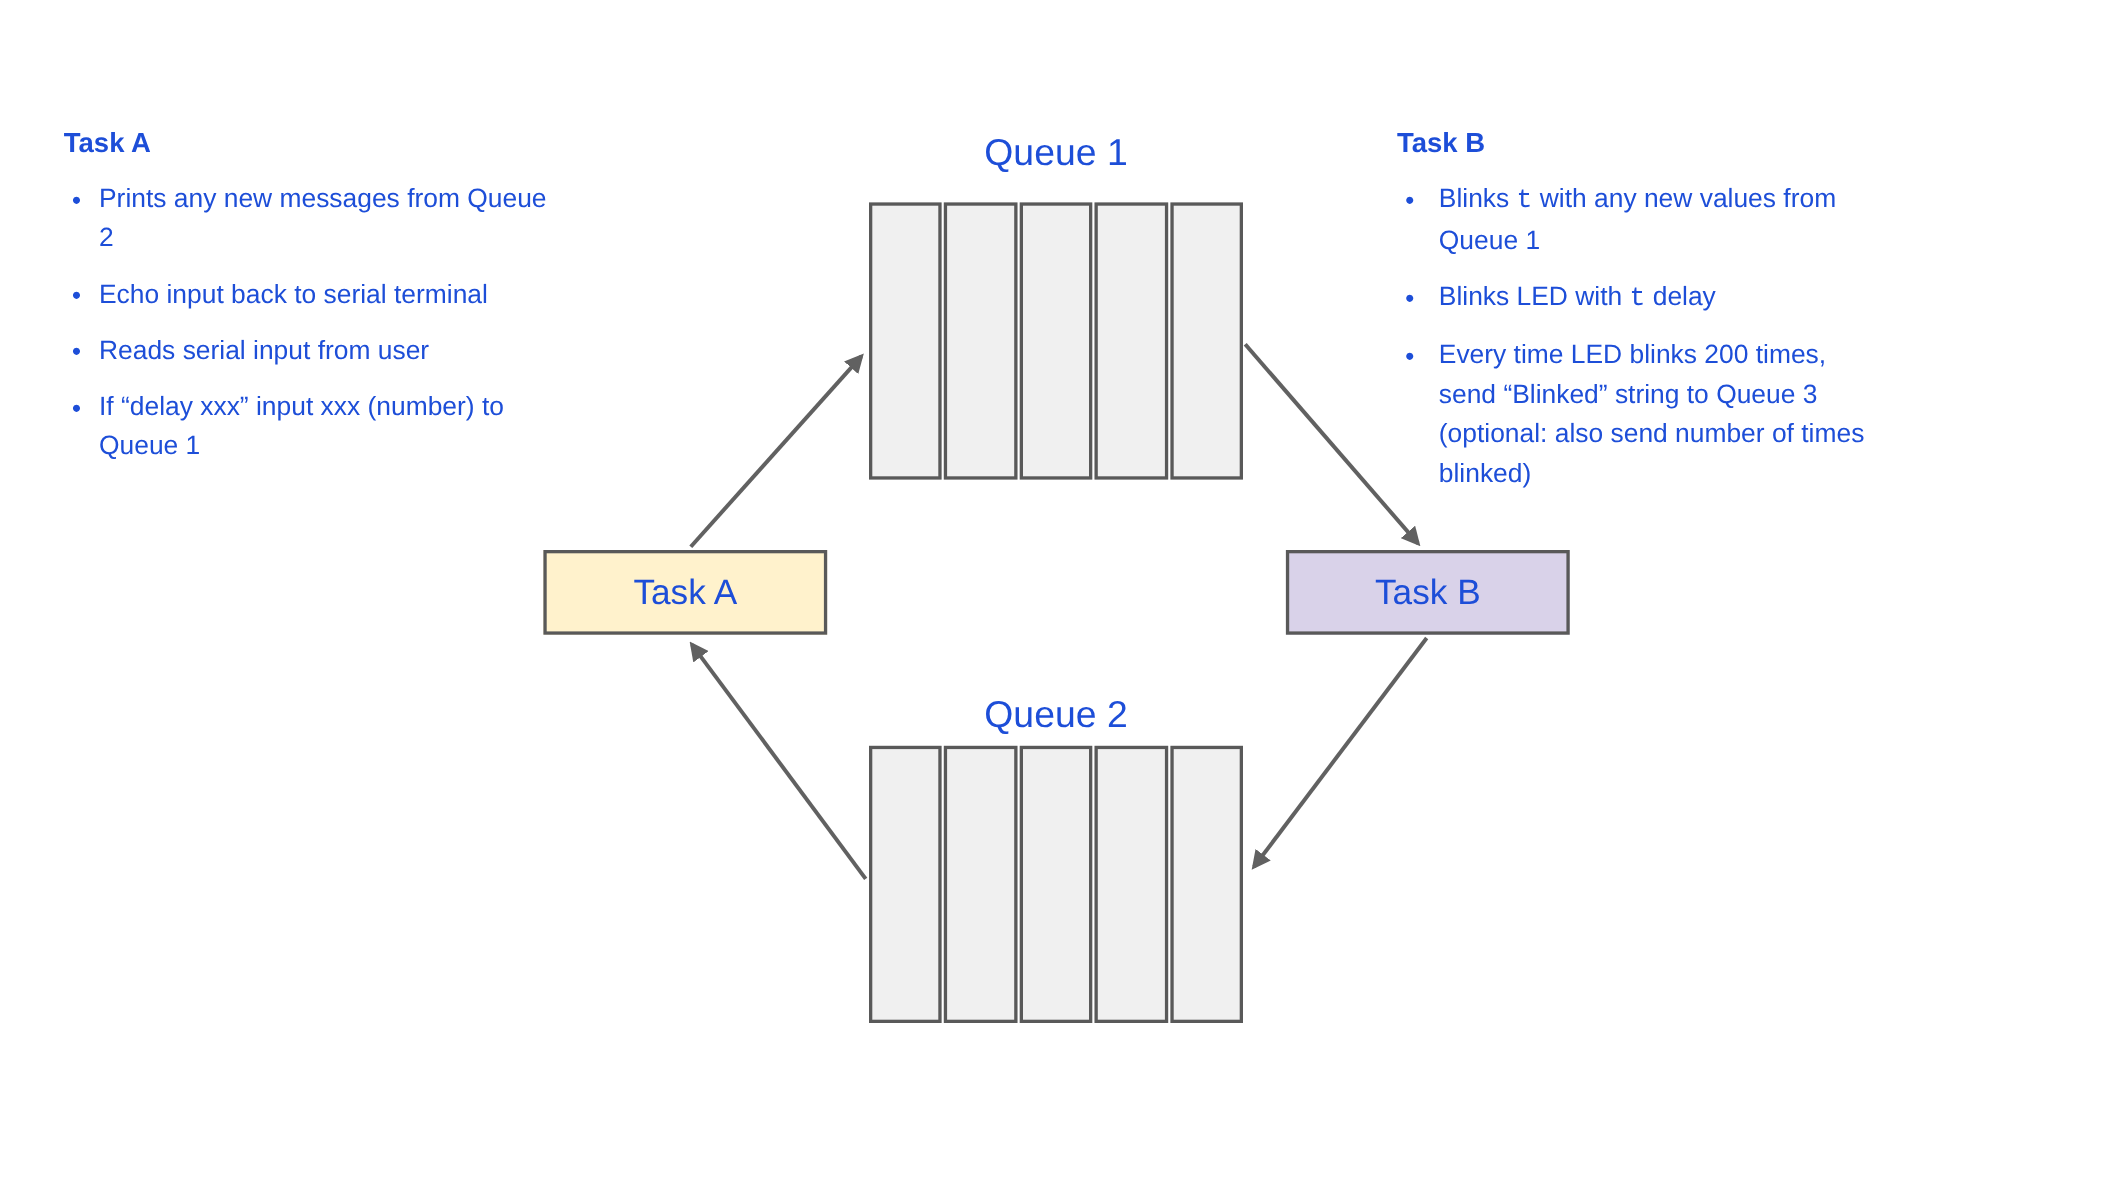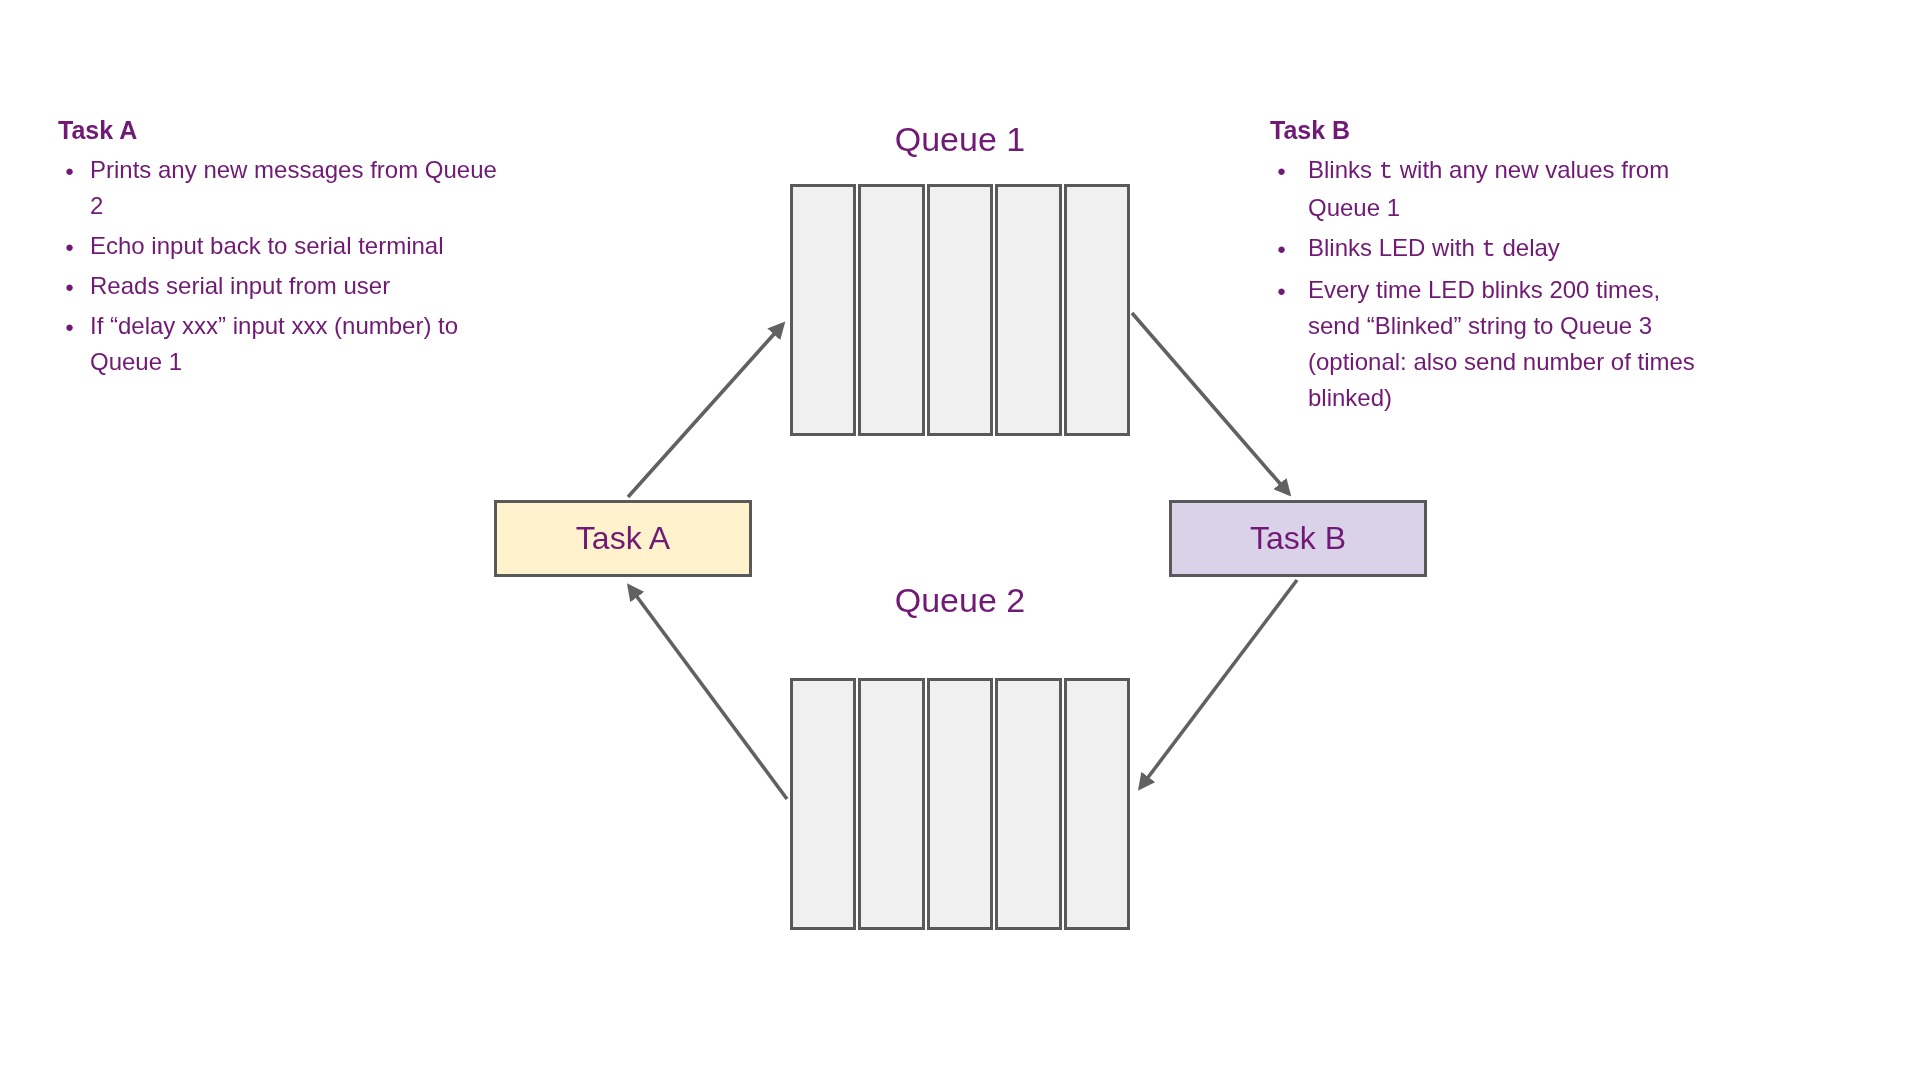--- a/index.html
+++ b/index.html
@@ -10,7 +10,7 @@
     height: 1080px;
     background: #ffffff;
     font-family: "Liberation Sans", sans-serif;
-    color: #701a75;
+    color: #1d4ed8;
     overflow: hidden;
   }
   .arrows {

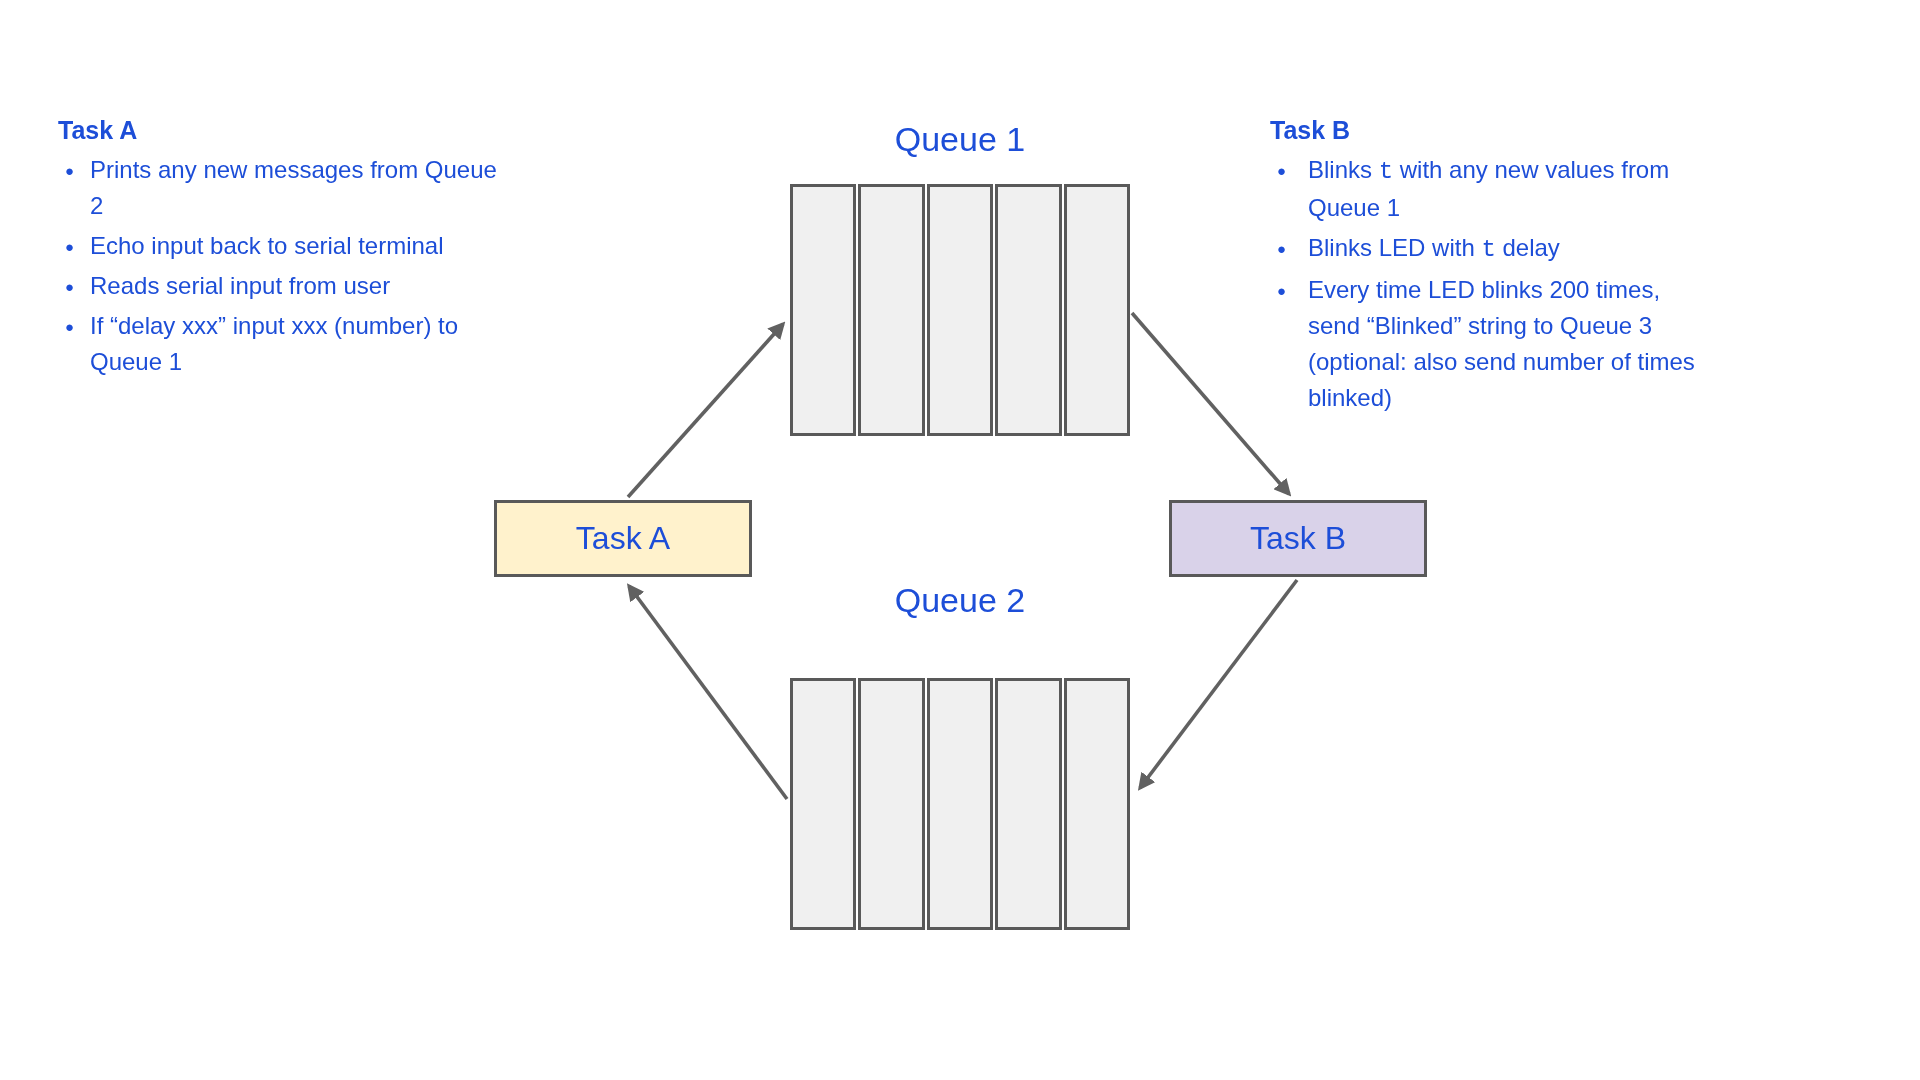--- a/index.html
+++ b/index.html
@@ -34,7 +34,7 @@
     font-size: 24px;
     line-height: 36px;
   }
-  .notes li { position: relative; margin: 4px 0 3px 0; }
+  .notes li { position: relative; margin: 15px 0 3px 0; }
   .notes li::before {
     content: "\25CF";
     position: absolute;

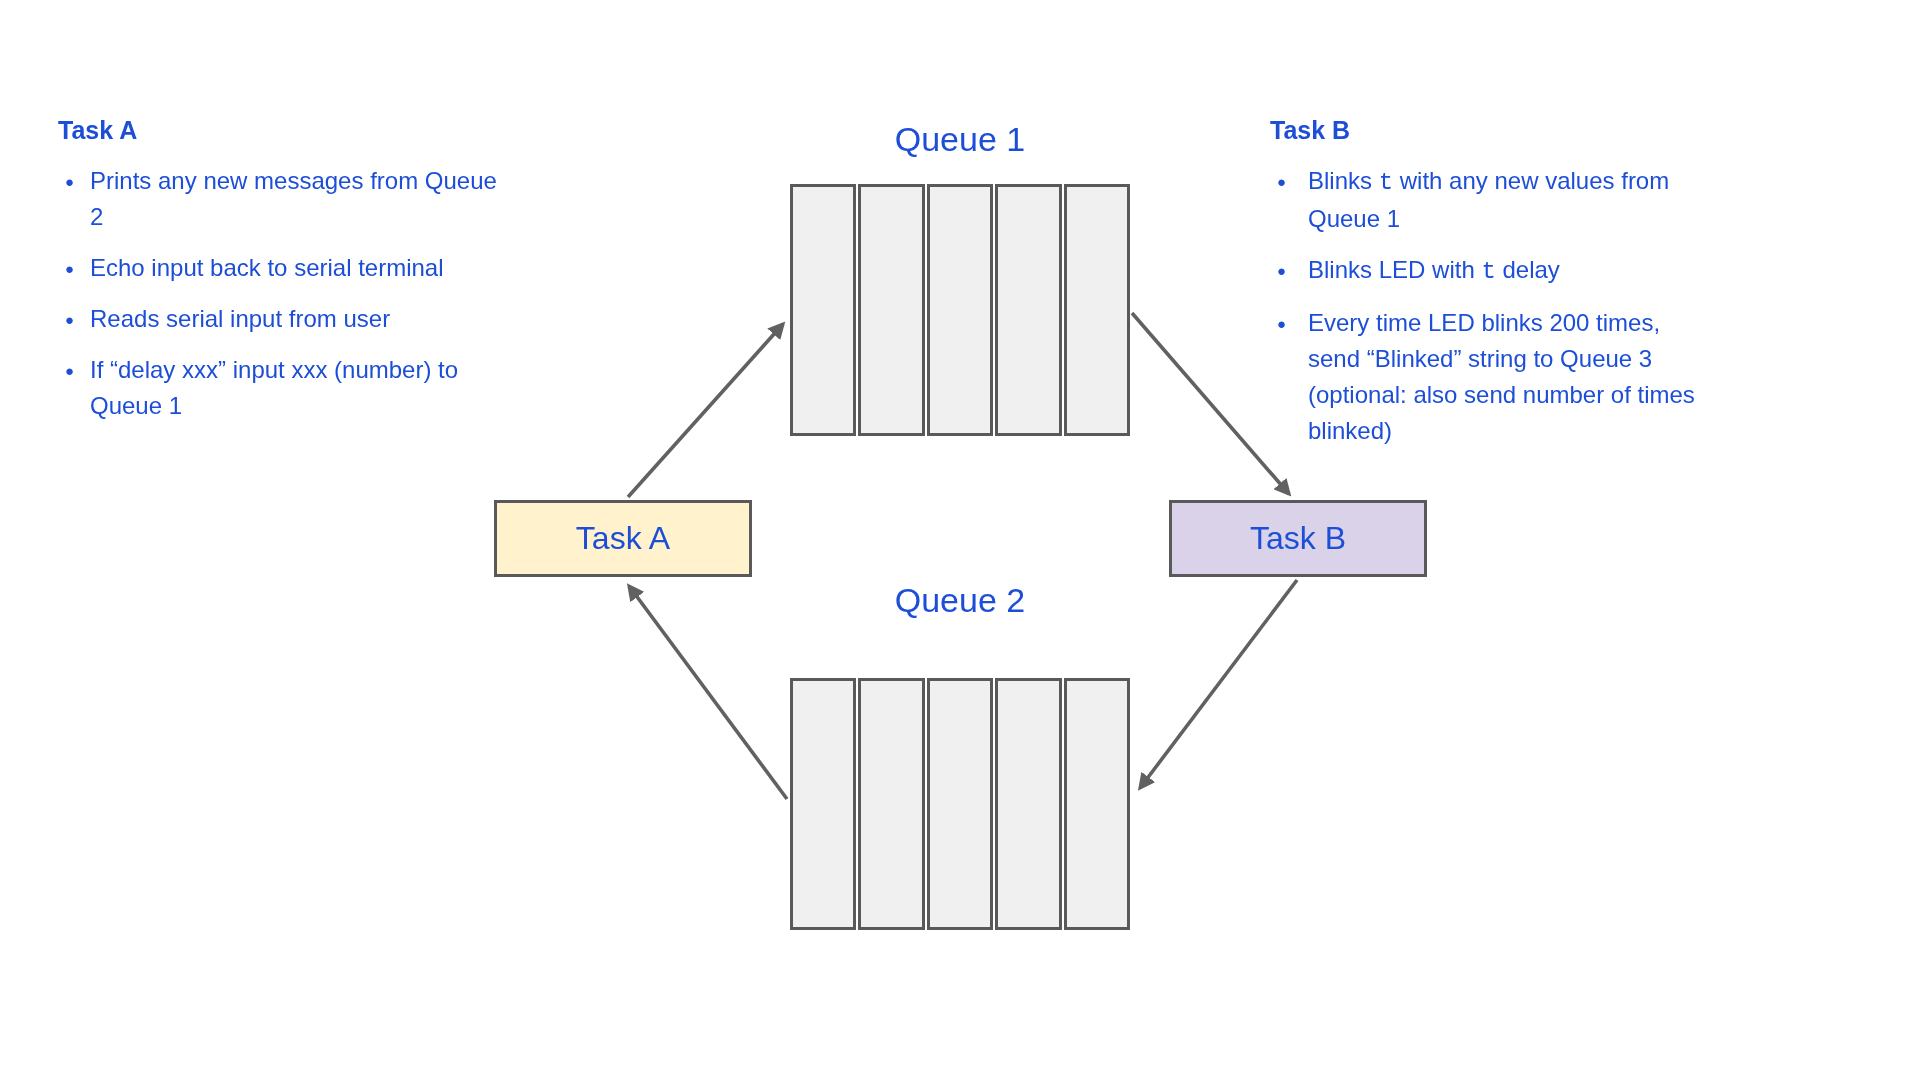--- a/index.html
+++ b/index.html
@@ -69,7 +69,7 @@
   }
   #queue1-title { left: 790px; top: 117px; }
   #queue1-box   { left: 790px; top: 184px; }
-  #queue2-title { left: 790px; top: 578px; }
+  #queue2-title { left: 790px; top: 628px; }
   #queue2-box   { left: 790px; top: 678px; }
   
   .task-box {

